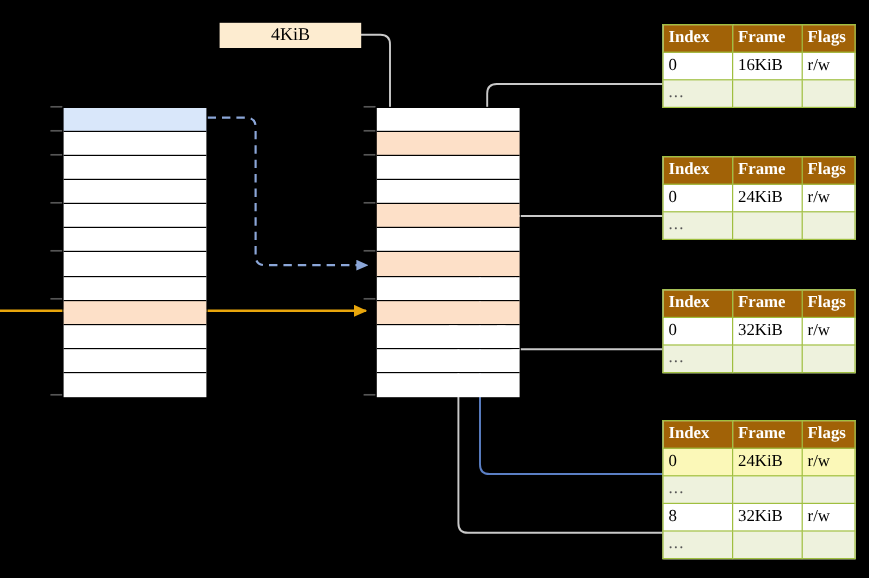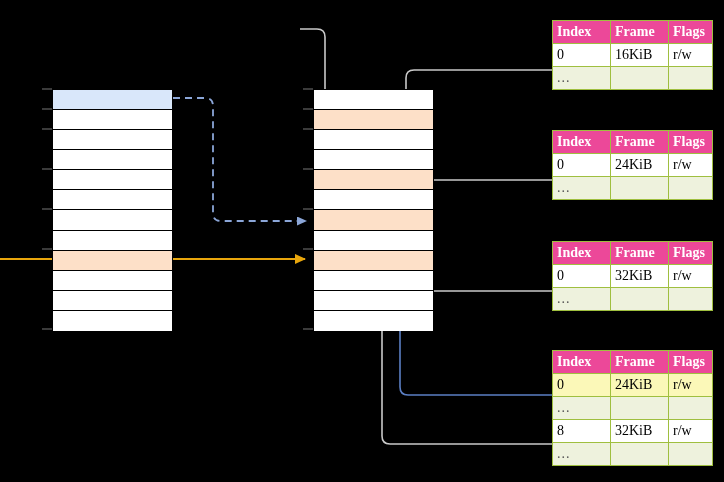--- a/index.html
+++ b/index.html
@@ -90,6 +90,7 @@
     </g>
   </svg>
 
+  <div class="sizebox" style="left:183px;top:19px;width:118px;height:21px;">4KiB</div>
 
   <div class="memcol" id="left-col" style="left:52px;top:89px;width:121px;height:241px;">
       <div class="cell blue" style="height: 20.0833px;"></div>

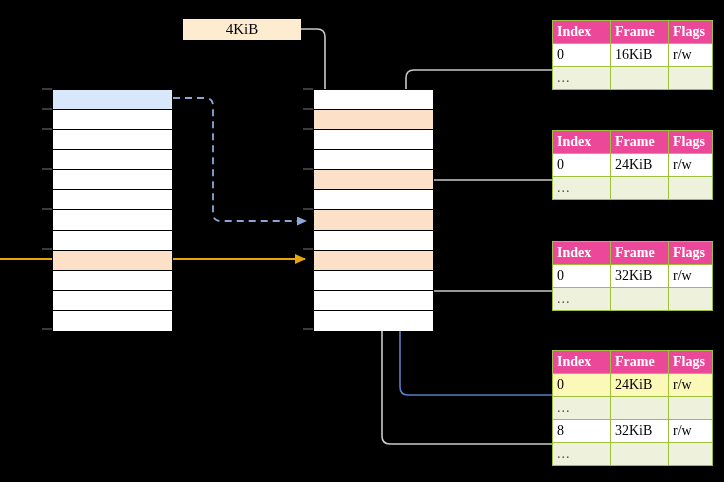--- a/index.html
+++ b/index.html
@@ -25,7 +25,7 @@
   .ptable td,.ptable th{border:1px solid #9fbf3f;padding:0 4px;height:22px;
           font-size:14px;font-weight:normal;text-align:left;
           font-family:"Liberation Serif", serif;color:#000;}
-  .ptable th{background:#ec4899;color:#ffffff;font-weight:bold;}
+  .ptable th{background:#a16207;color:#ffffff;font-weight:bold;}
   .ptable td.data{background:#ffffff;}
   .ptable td.ell{background:#eef2dd;color:#555;letter-spacing:1px;}
   .ptable td.hl{background:#fbf8b8;}

